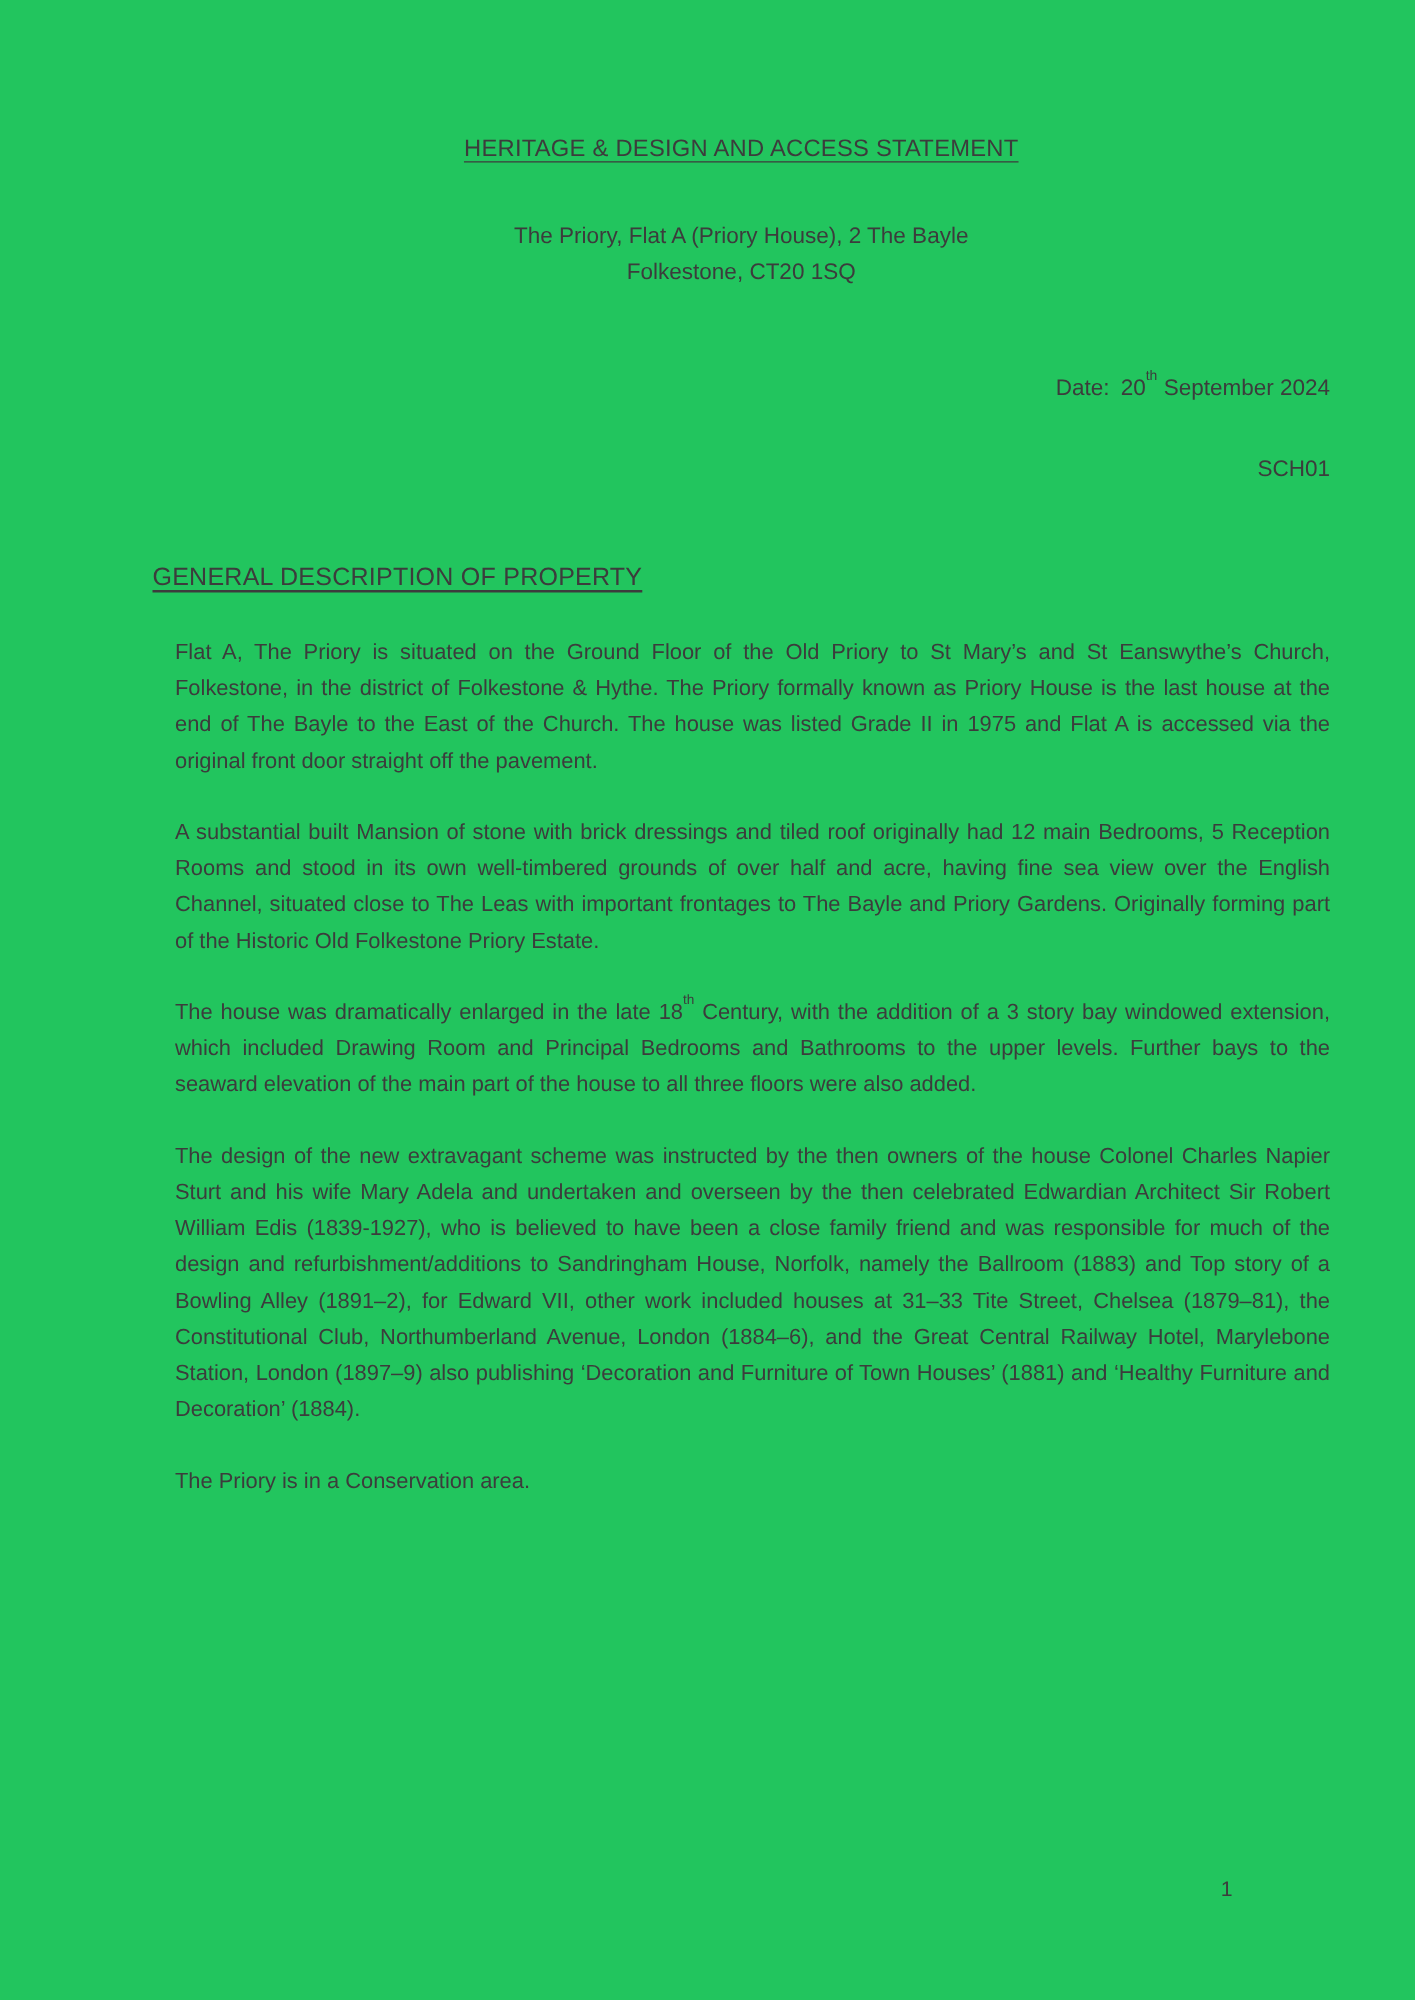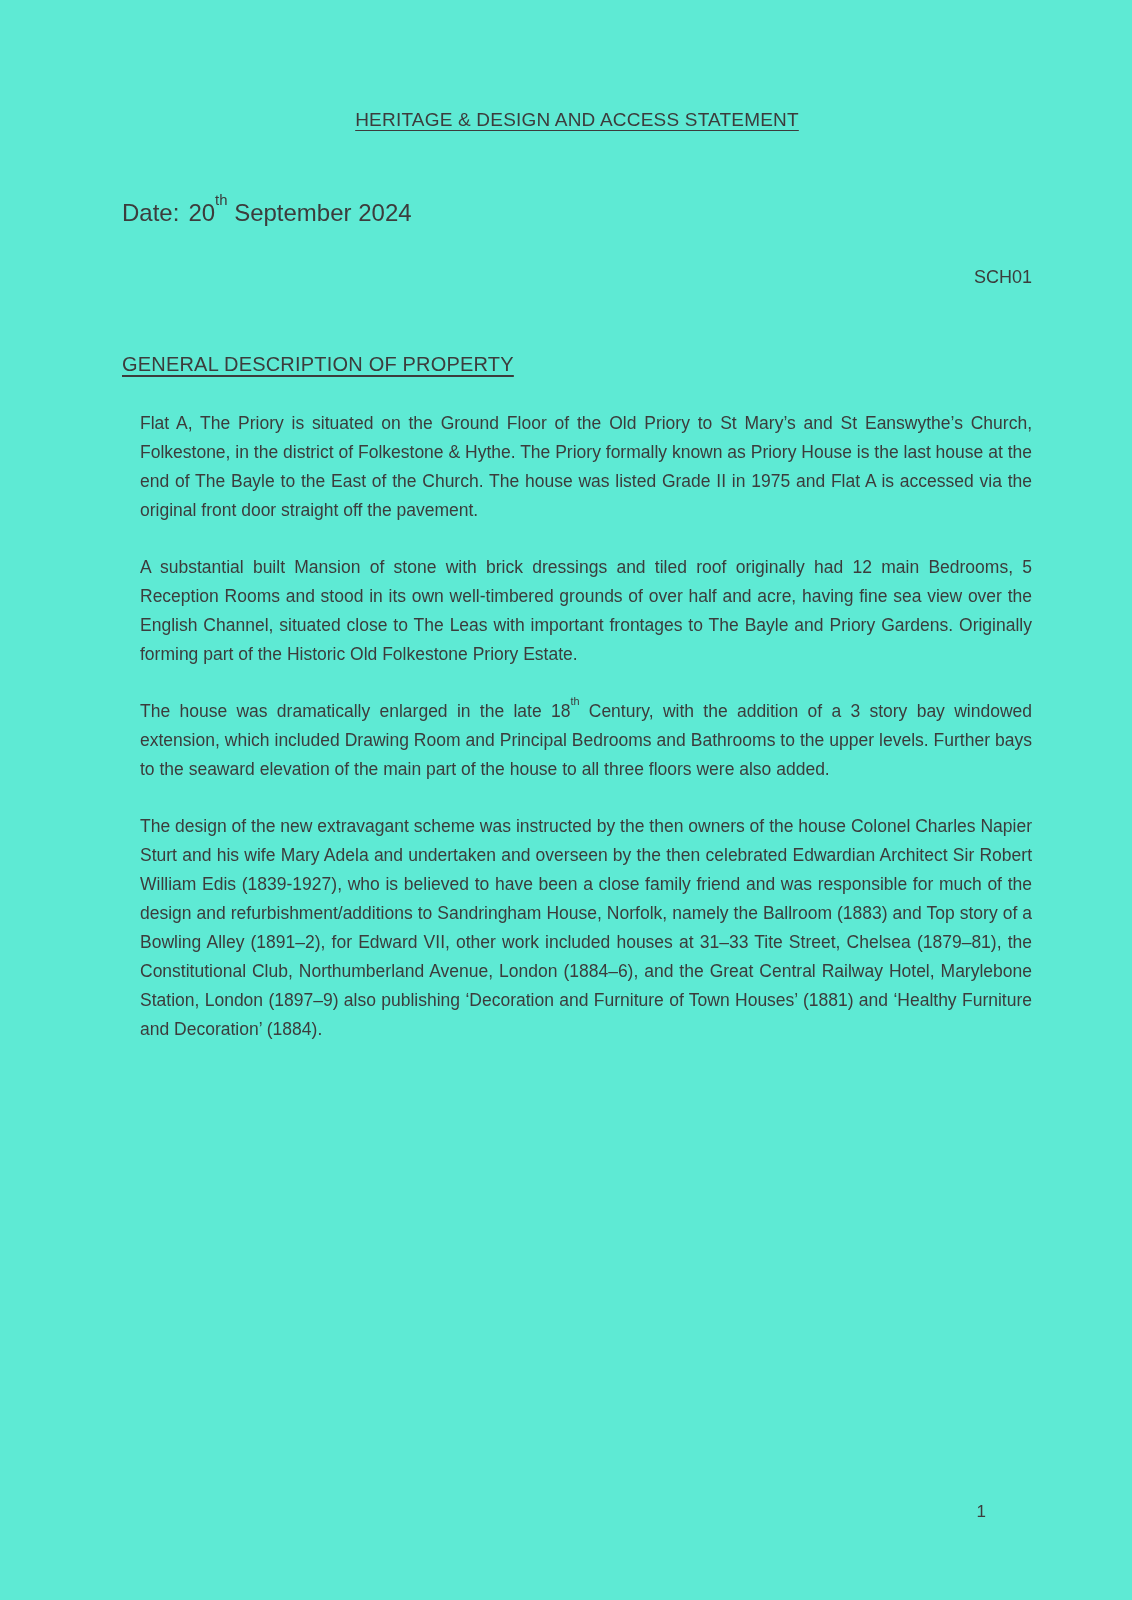--- a/index.html
+++ b/index.html
@@ -10,12 +10,12 @@
     width: 1132px;
     height: 1600px;
     margin: 0 auto;
-    background: #5eead4;
+    background: #22c55e;
     font-family: "Liberation Sans", sans-serif;
     color: #3c3c3c;
     font-size: 17.5px;
     line-height: 29px;
-    padding: 105px 100px 0 122px;
+    padding: 105px 68px 0 122px;
     overflow: hidden;
   }
 

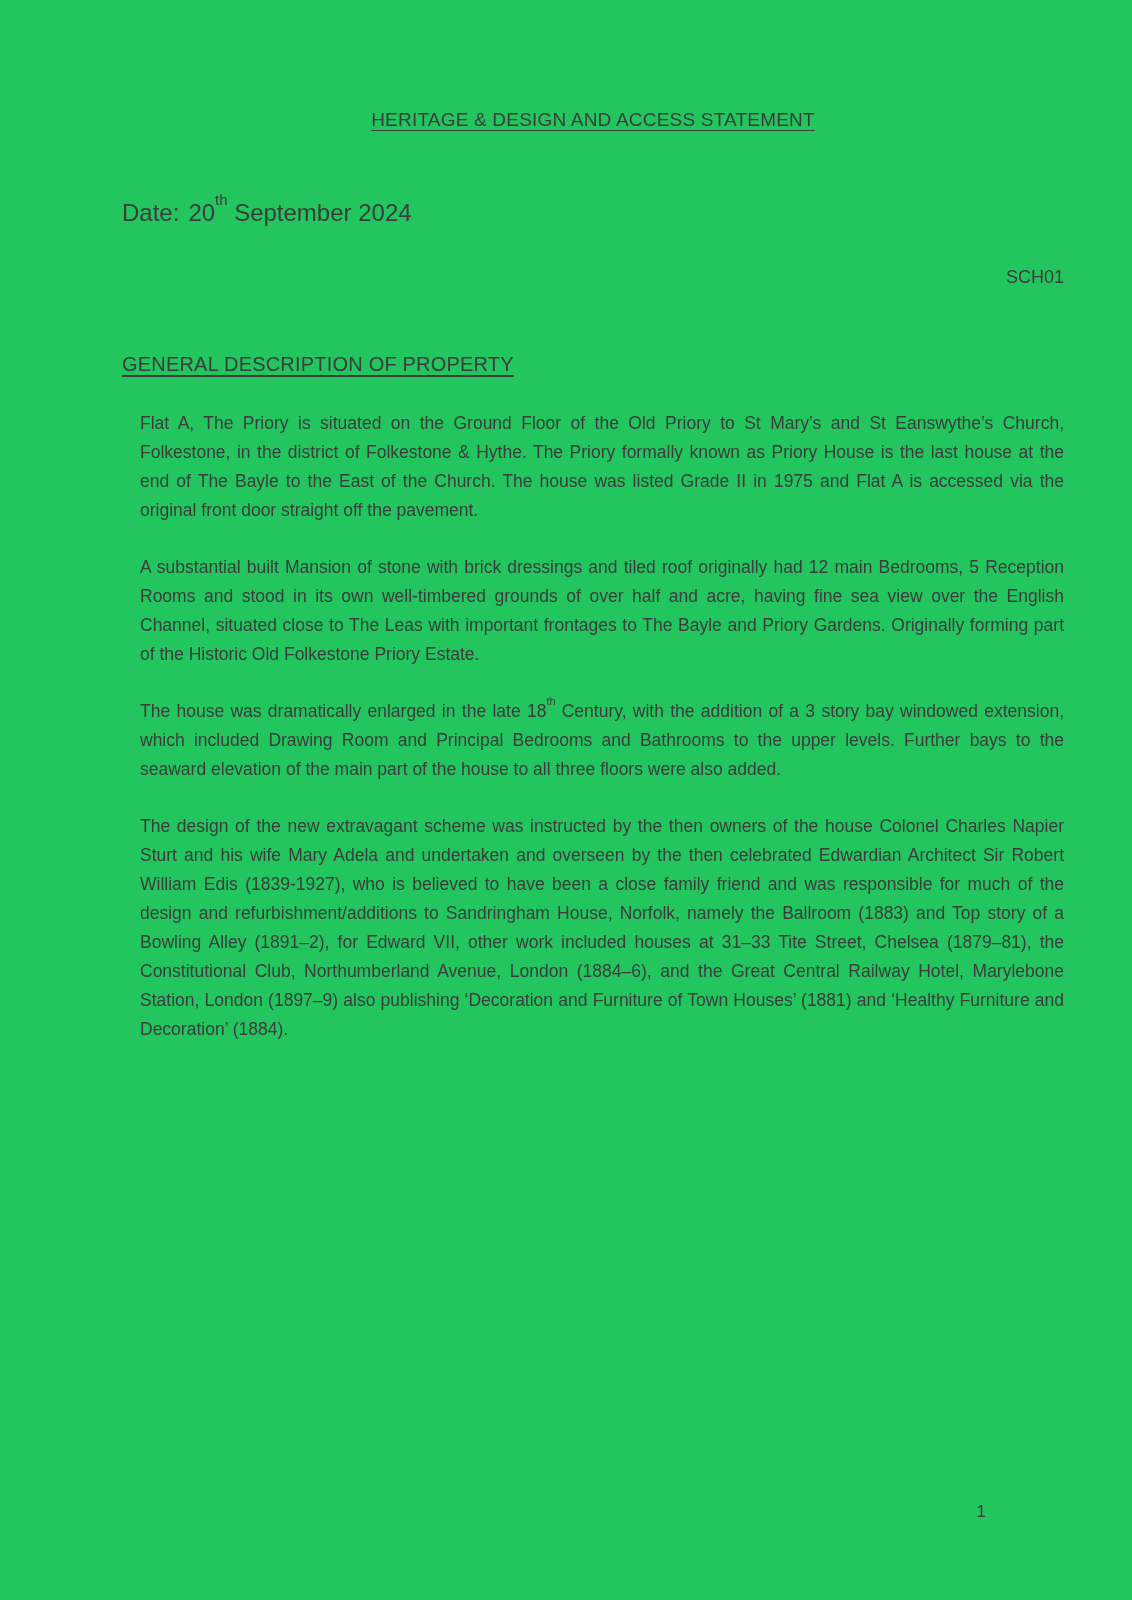--- a/index.html
+++ b/index.html
@@ -82,6 +82,10 @@
 
   <h1 class="doc-title">HERITAGE &amp; DESIGN AND ACCESS STATEMENT</h1>
 
+  <div class="address">
+    <div>The Priory, Flat A (Priory House), 2 The Bayle</div>
+    <div>Folkestone, CT20 1SQ</div>
+  </div>
 
   <div class="date-line">
     <span class="date-label">Date:</span><span>20</span><sup class="ordinal">th</sup><span> September 2024</span>

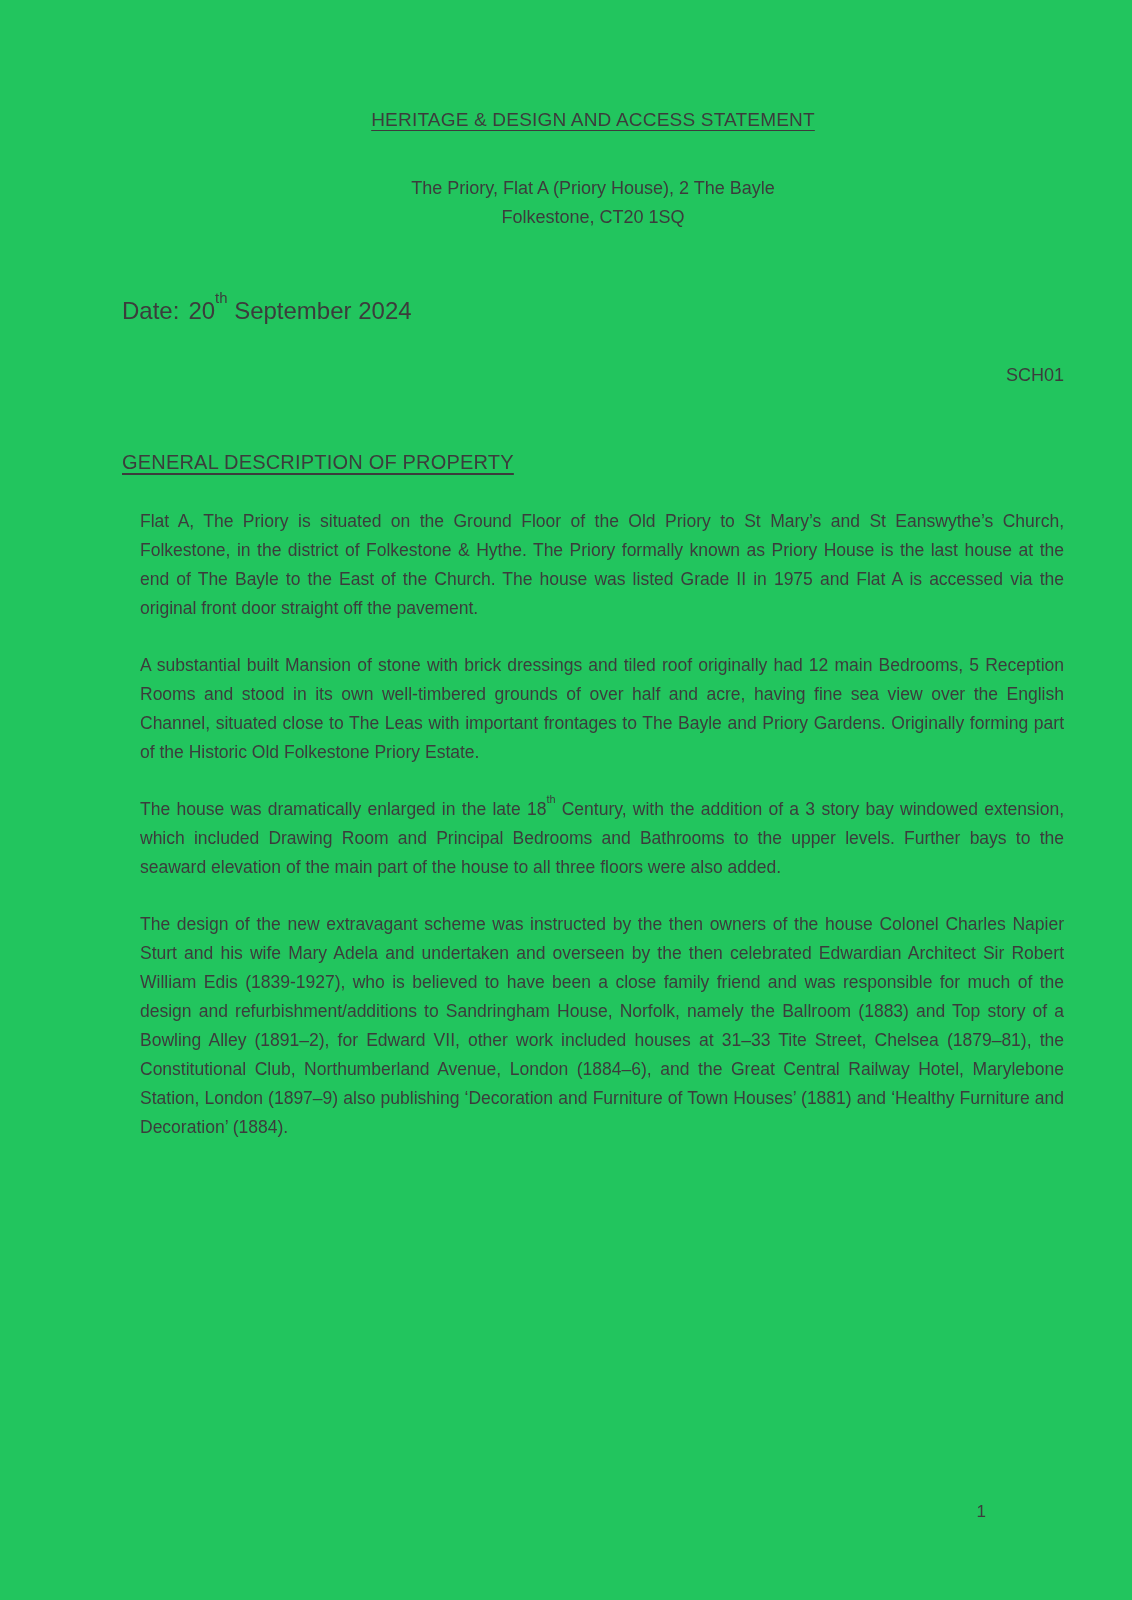--- a/index.html
+++ b/index.html
@@ -37,7 +37,8 @@
 
   .date-line {
     margin-top: 64px;
-    font-size: 24px;
+    text-align: right;
+    font-size: 18px;
   }
   .date-line .date-label { margin-right: 9px; }
 

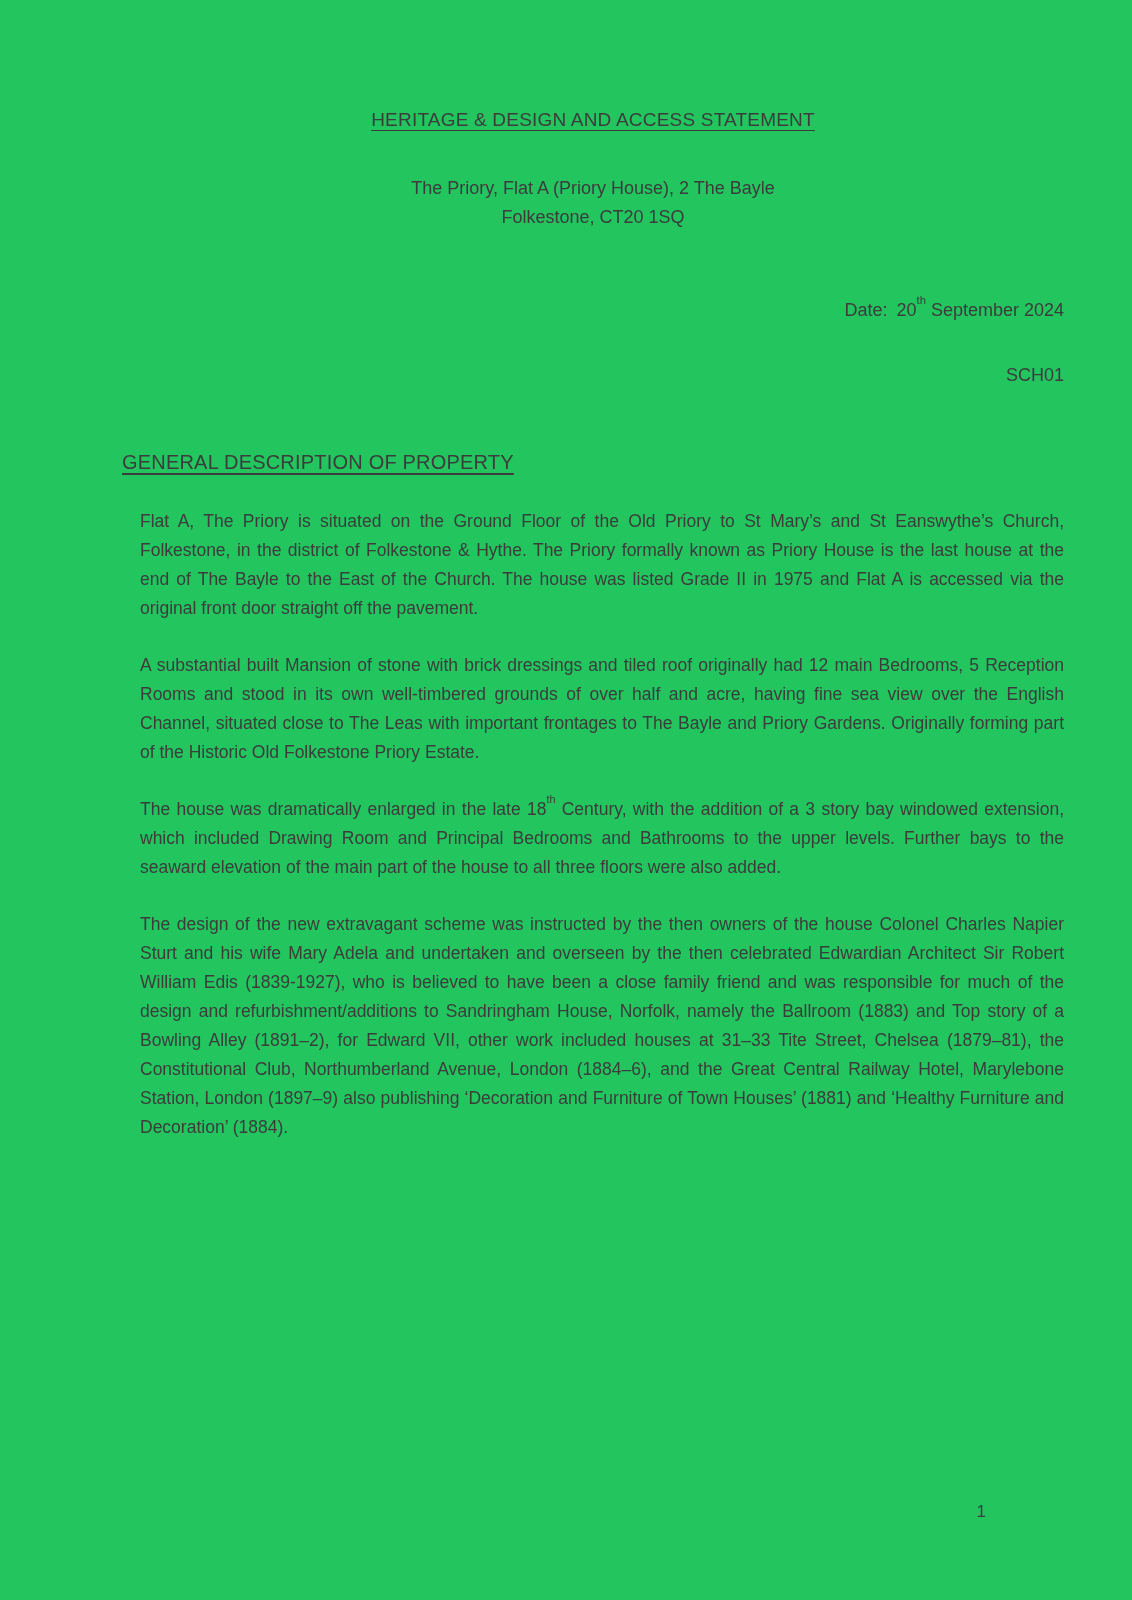--- a/index.html
+++ b/index.html
@@ -104,6 +104,7 @@
 
   <p class="body-par">The design of the new extravagant scheme was instructed by the then owners of the house Colonel Charles Napier Sturt and his wife Mary Adela and undertaken and overseen by the then celebrated Edwardian Architect Sir Robert William Edis (1839-1927), who is believed to have been a close family friend and was responsible for much of the design and refurbishment/additions to Sandringham House, Norfolk, namely the Ballroom (1883) and Top story of a Bowling Alley (1891–2), for Edward VII, other work included houses at 31–33 Tite Street, Chelsea (1879–81), the Constitutional Club, Northumberland Avenue, London (1884–6), and the Great Central Railway Hotel, Marylebone Station, London (1897–9) also publishing ‘Decoration and Furniture of Town Houses’ (1881) and ‘Healthy Furniture and Decoration’ (1884).</p>
 
+  <p class="body-par last">The Priory is in a Conservation area.</p>
 
   <div class="page-number">1</div>
 

